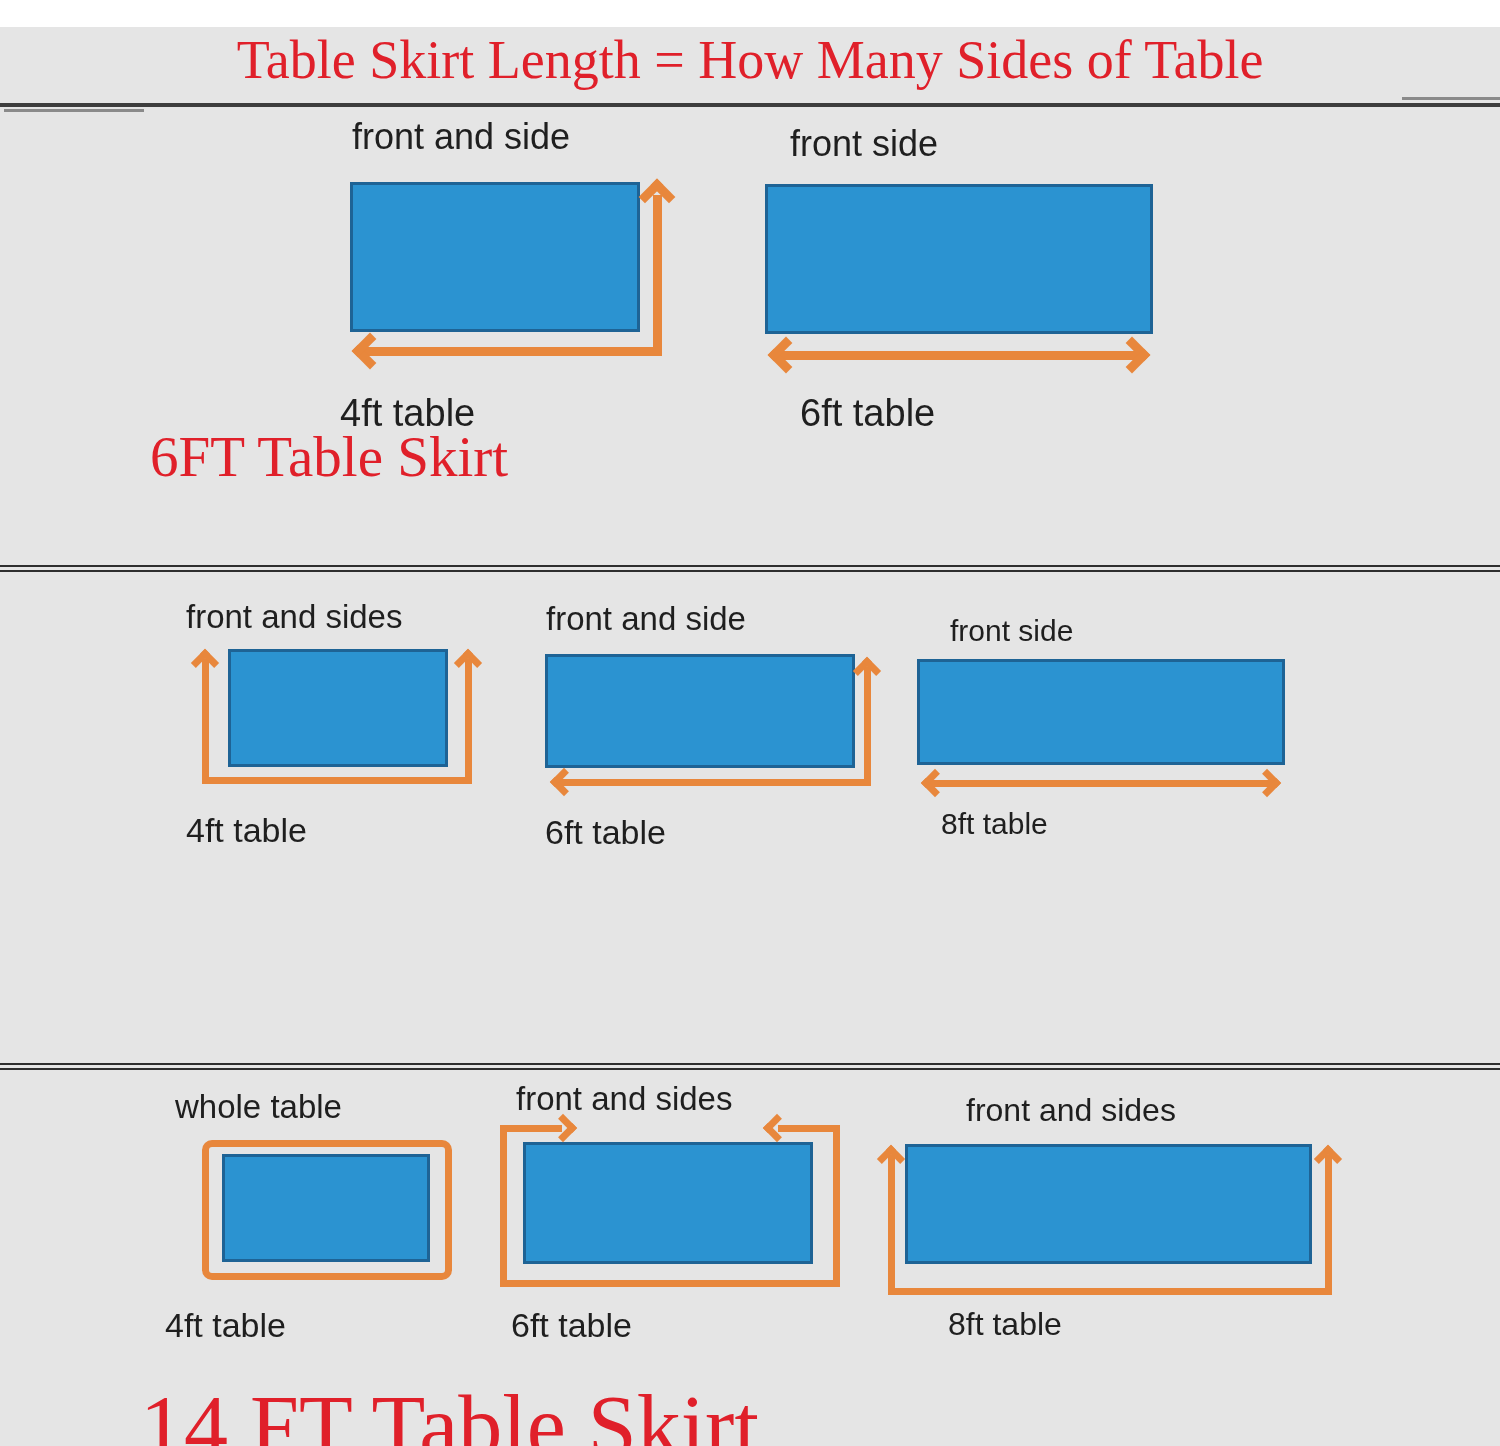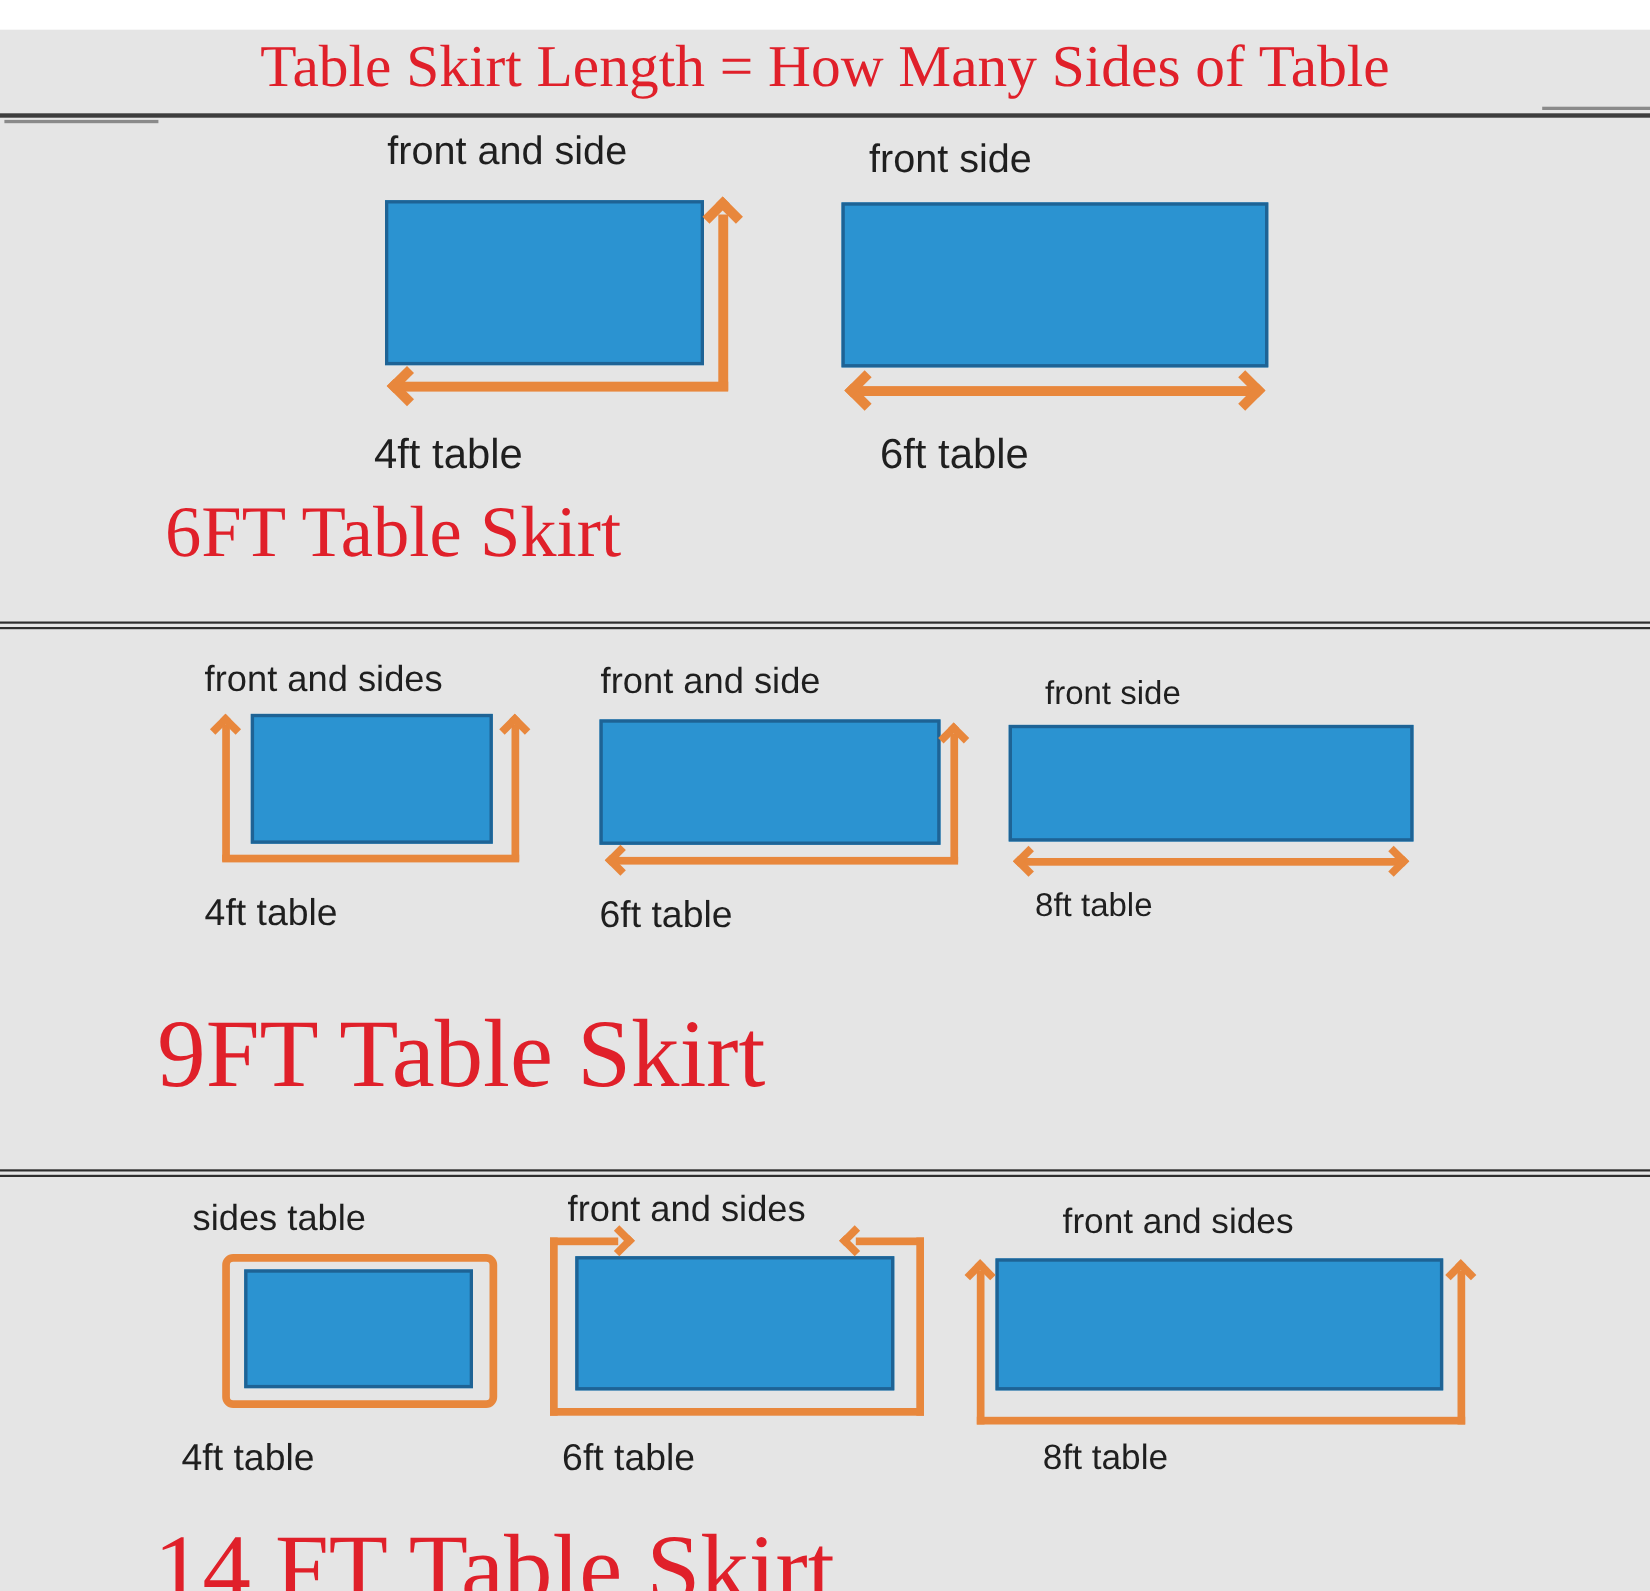--- a/index.html
+++ b/index.html
@@ -50,7 +50,7 @@
   <div class="lbl" style="left:340px;top:366px;width:300px;font-size:38px;">4ft table</div>
   <div class="lbl" style="left:800px;top:366px;width:300px;font-size:38px;">6ft table</div>
 
-  <div class="heading" style="left:150px;top:424px;font-size:66px;">6FT Table Skirt</div>
+  <div class="heading" style="left:150px;top:401px;font-size:57px;">6FT Table Skirt</div>
 
   <div class="rule rule-double" style="top:538px;"></div>
 

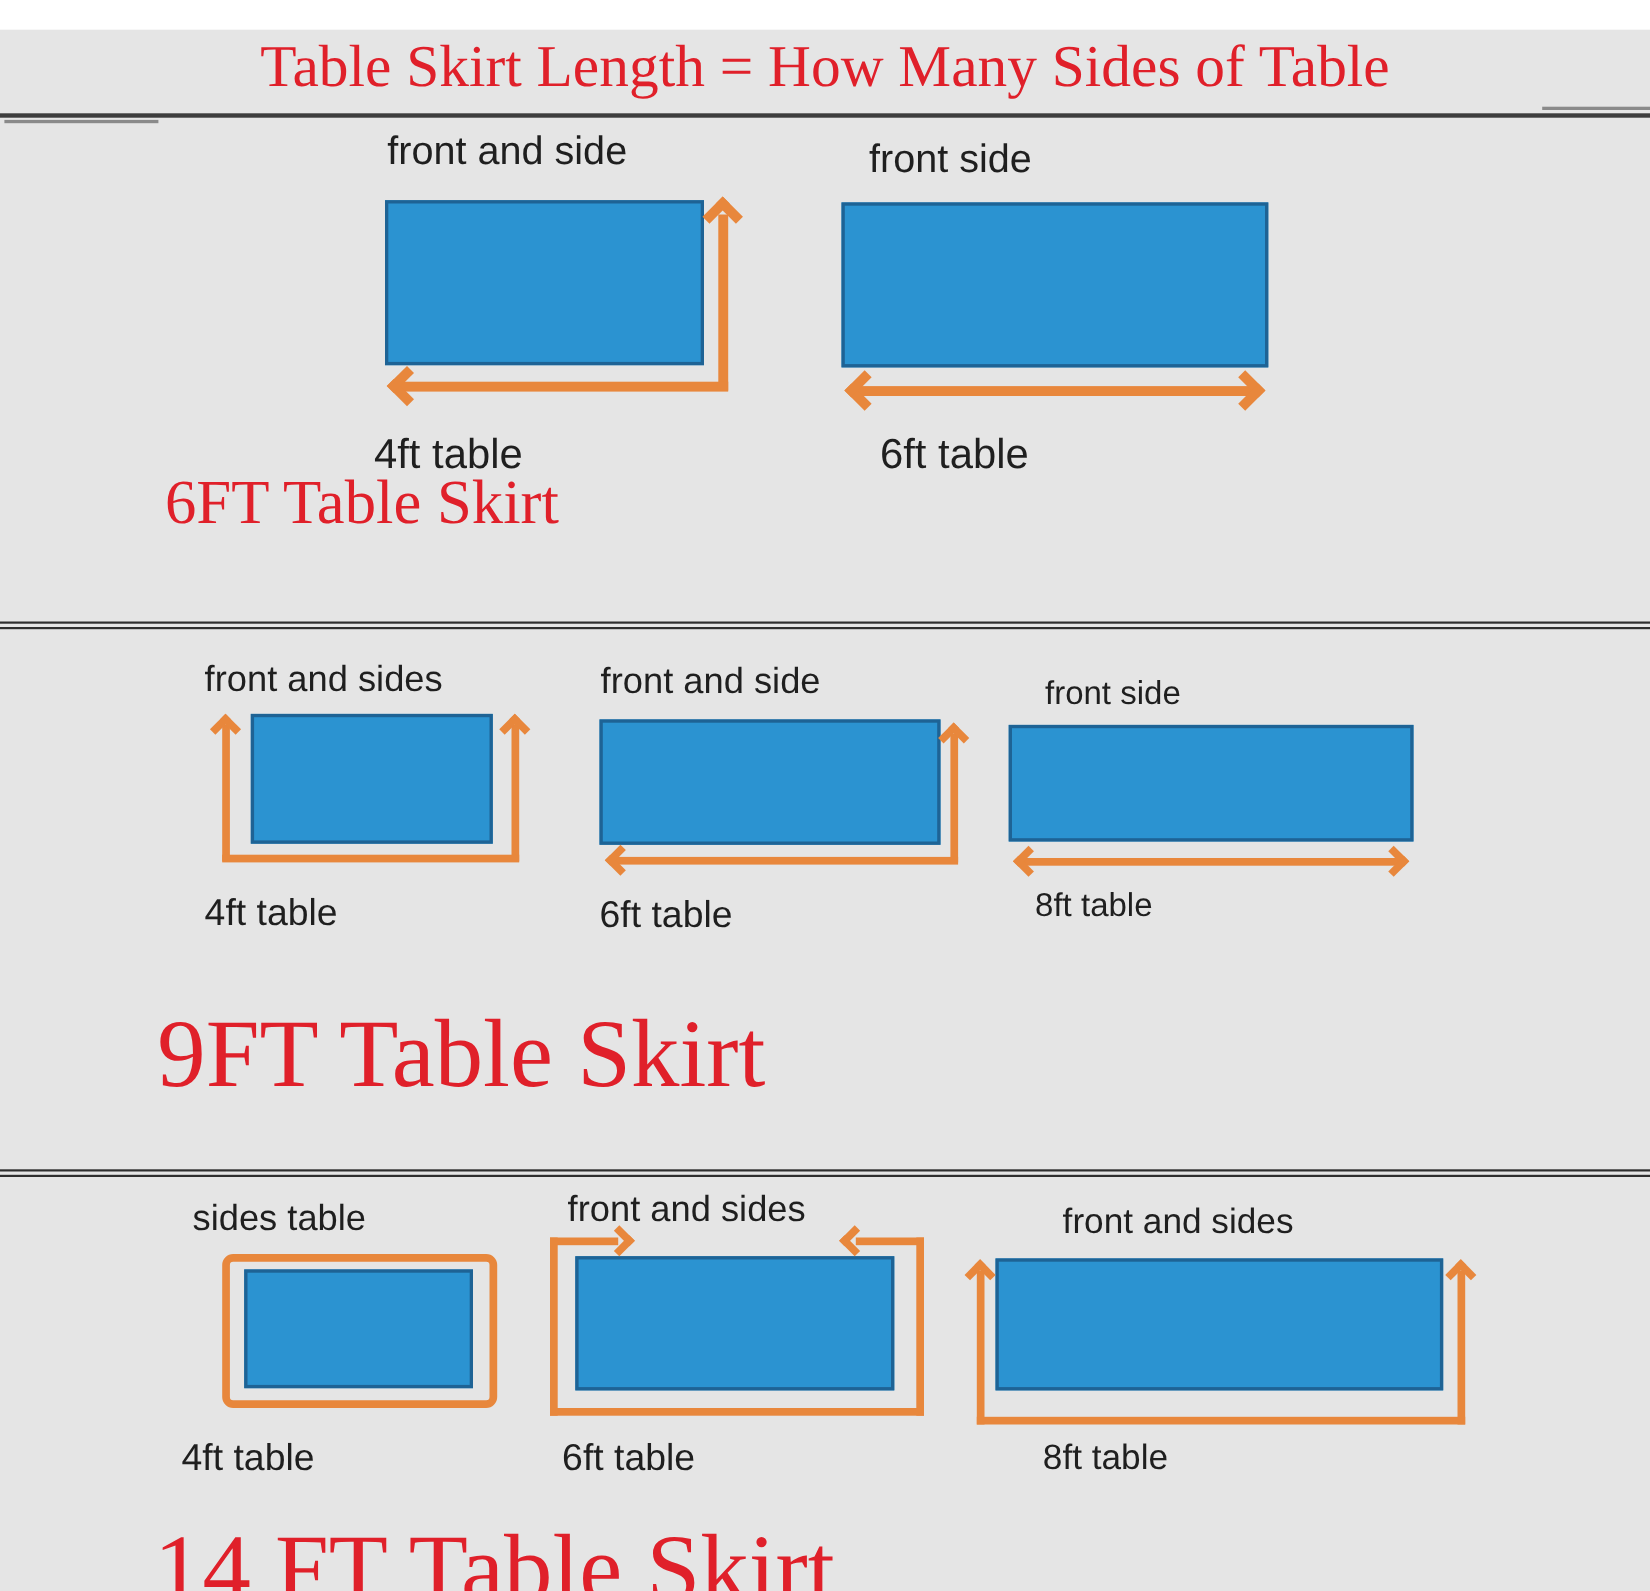--- a/index.html
+++ b/index.html
@@ -80,7 +80,6 @@
   <div class="lbl" style="left:545px;top:787px;width:300px;font-size:34px;">6ft table</div>
   <div class="lbl" style="left:941px;top:780px;width:300px;font-size:30px;">8ft table</div>
 
-  <div class="heading" style="left:143px;top:888px;font-size:88px;">9FT Table Skirt</div>
 
   <div class="rule rule-double" style="top:1036px;"></div>
 

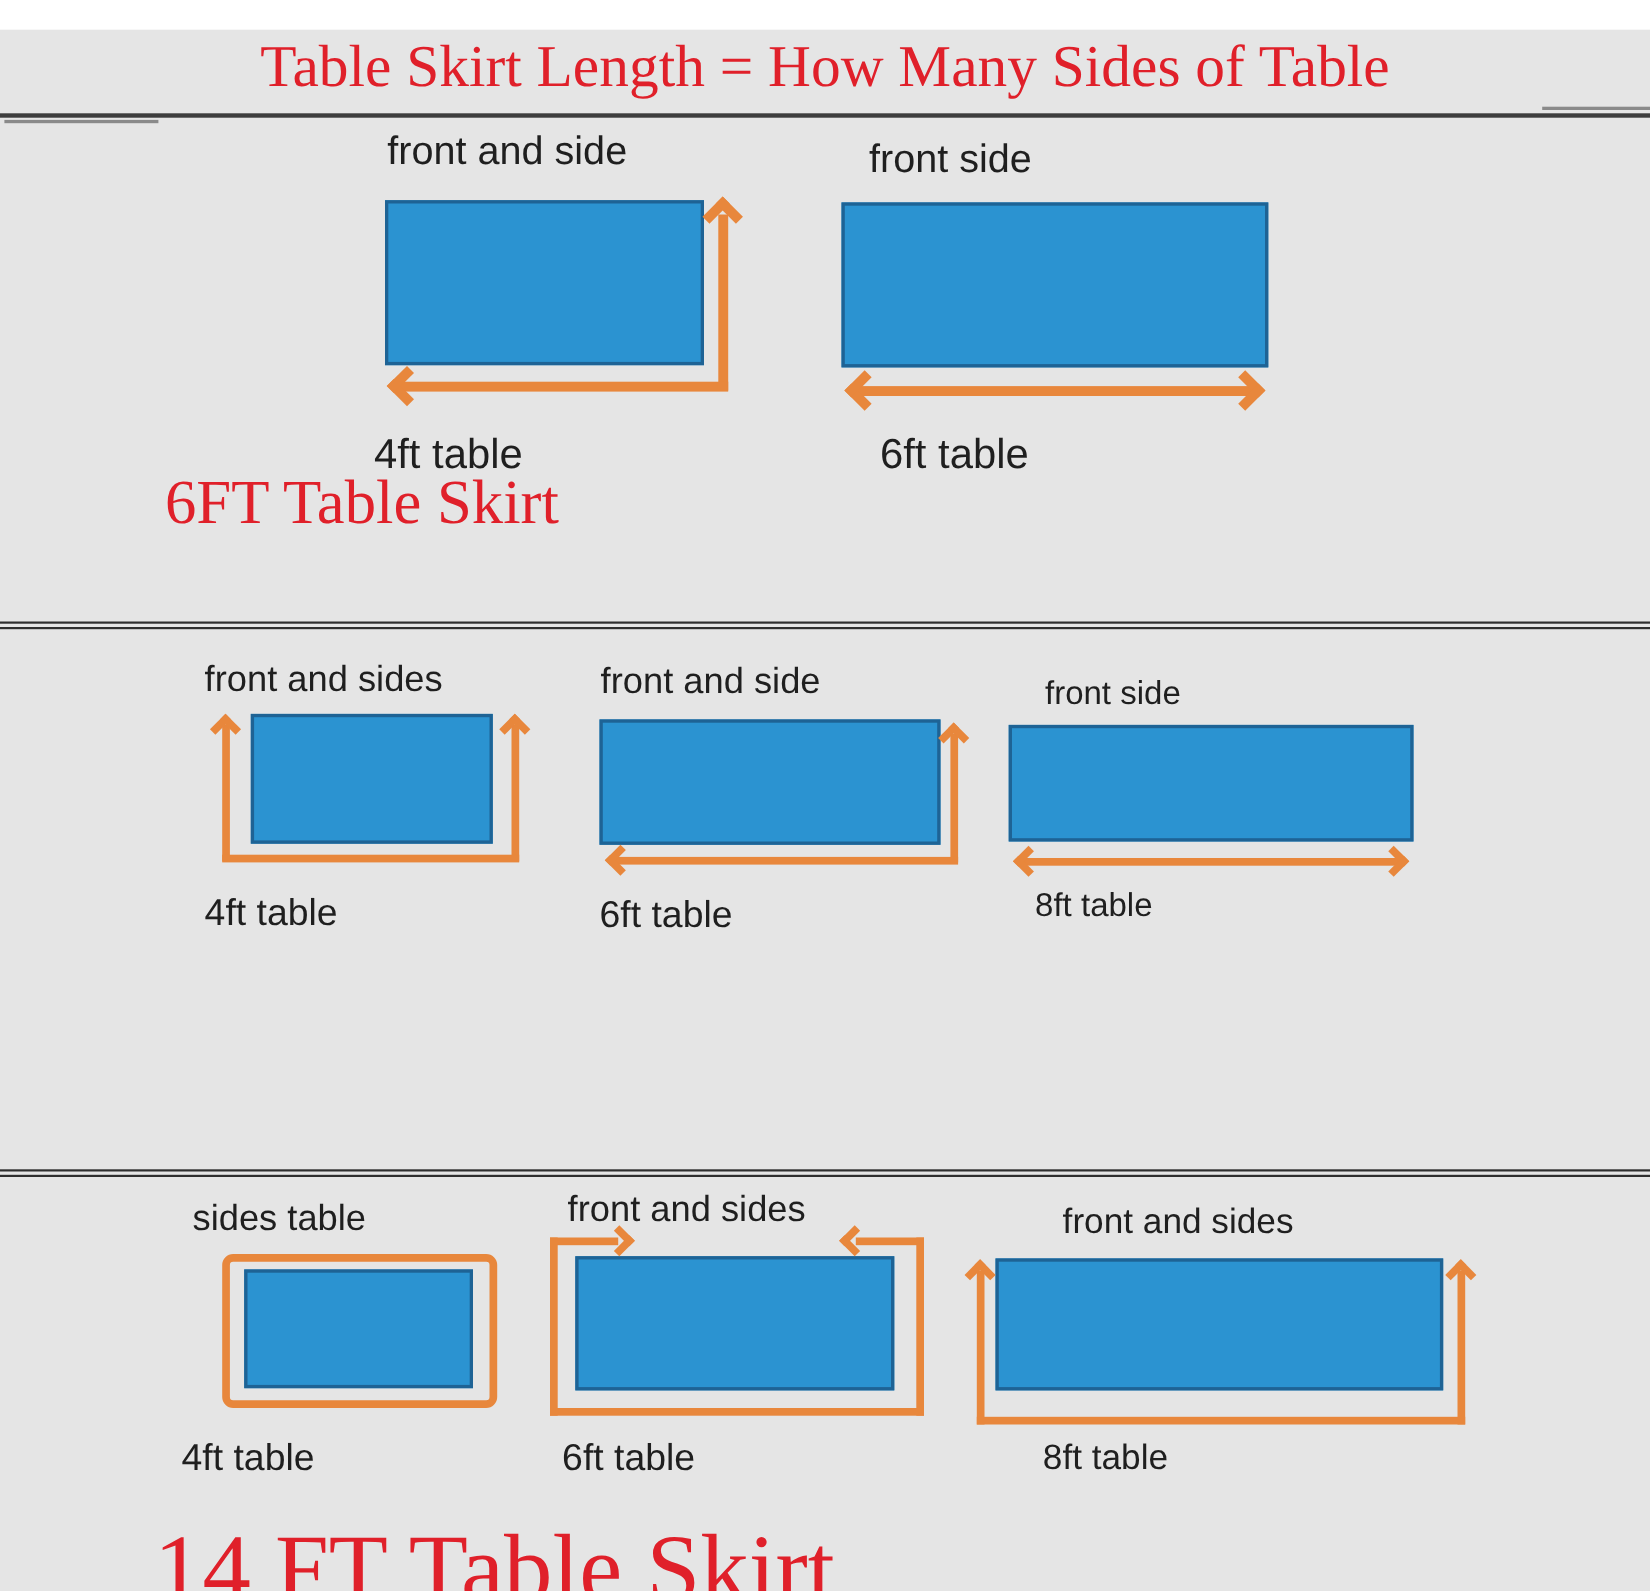--- a/index.html
+++ b/index.html
@@ -83,7 +83,7 @@
 
   <div class="rule rule-double" style="top:1036px;"></div>
 
-  <div class="lbl" style="left:175px;top:1062px;width:300px;font-size:33px;">sides table</div>
+  <div class="lbl" style="left:175px;top:1062px;width:300px;font-size:33px;">whole table</div>
   <div class="lbl" style="left:516px;top:1054px;width:300px;font-size:33px;">front and sides</div>
   <div class="lbl" style="left:966px;top:1066px;width:300px;font-size:32px;">front and sides</div>
 

